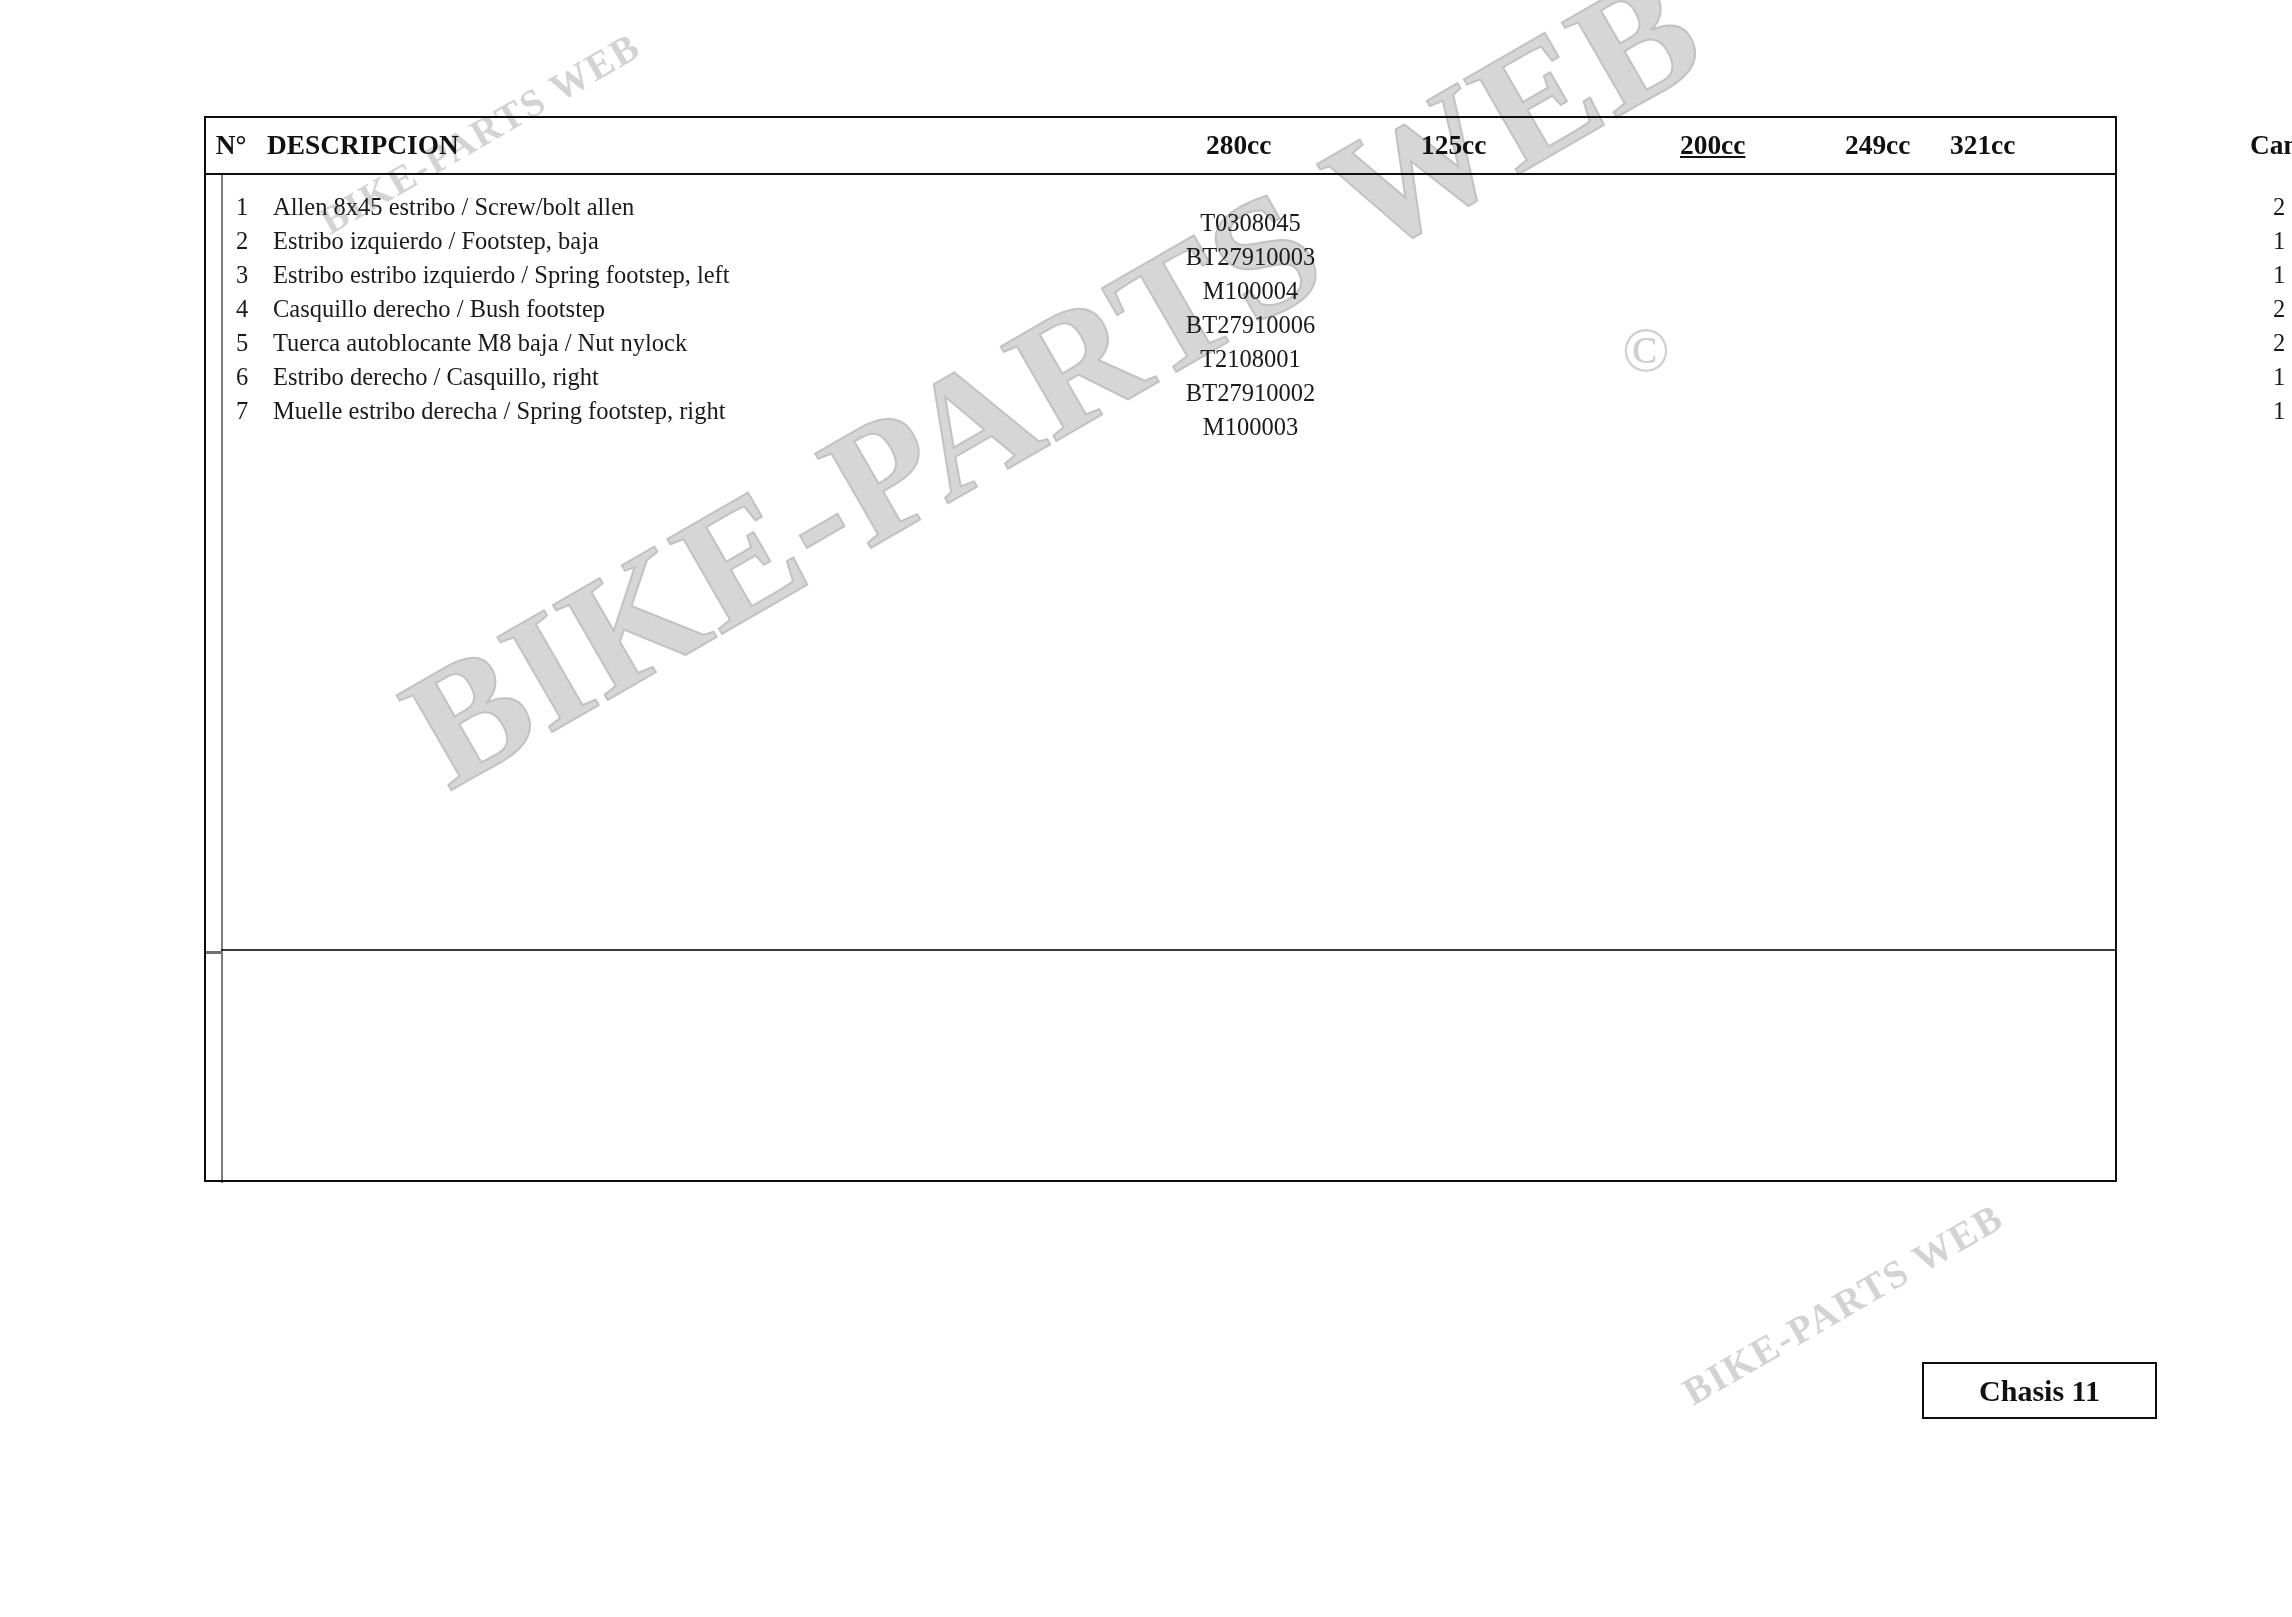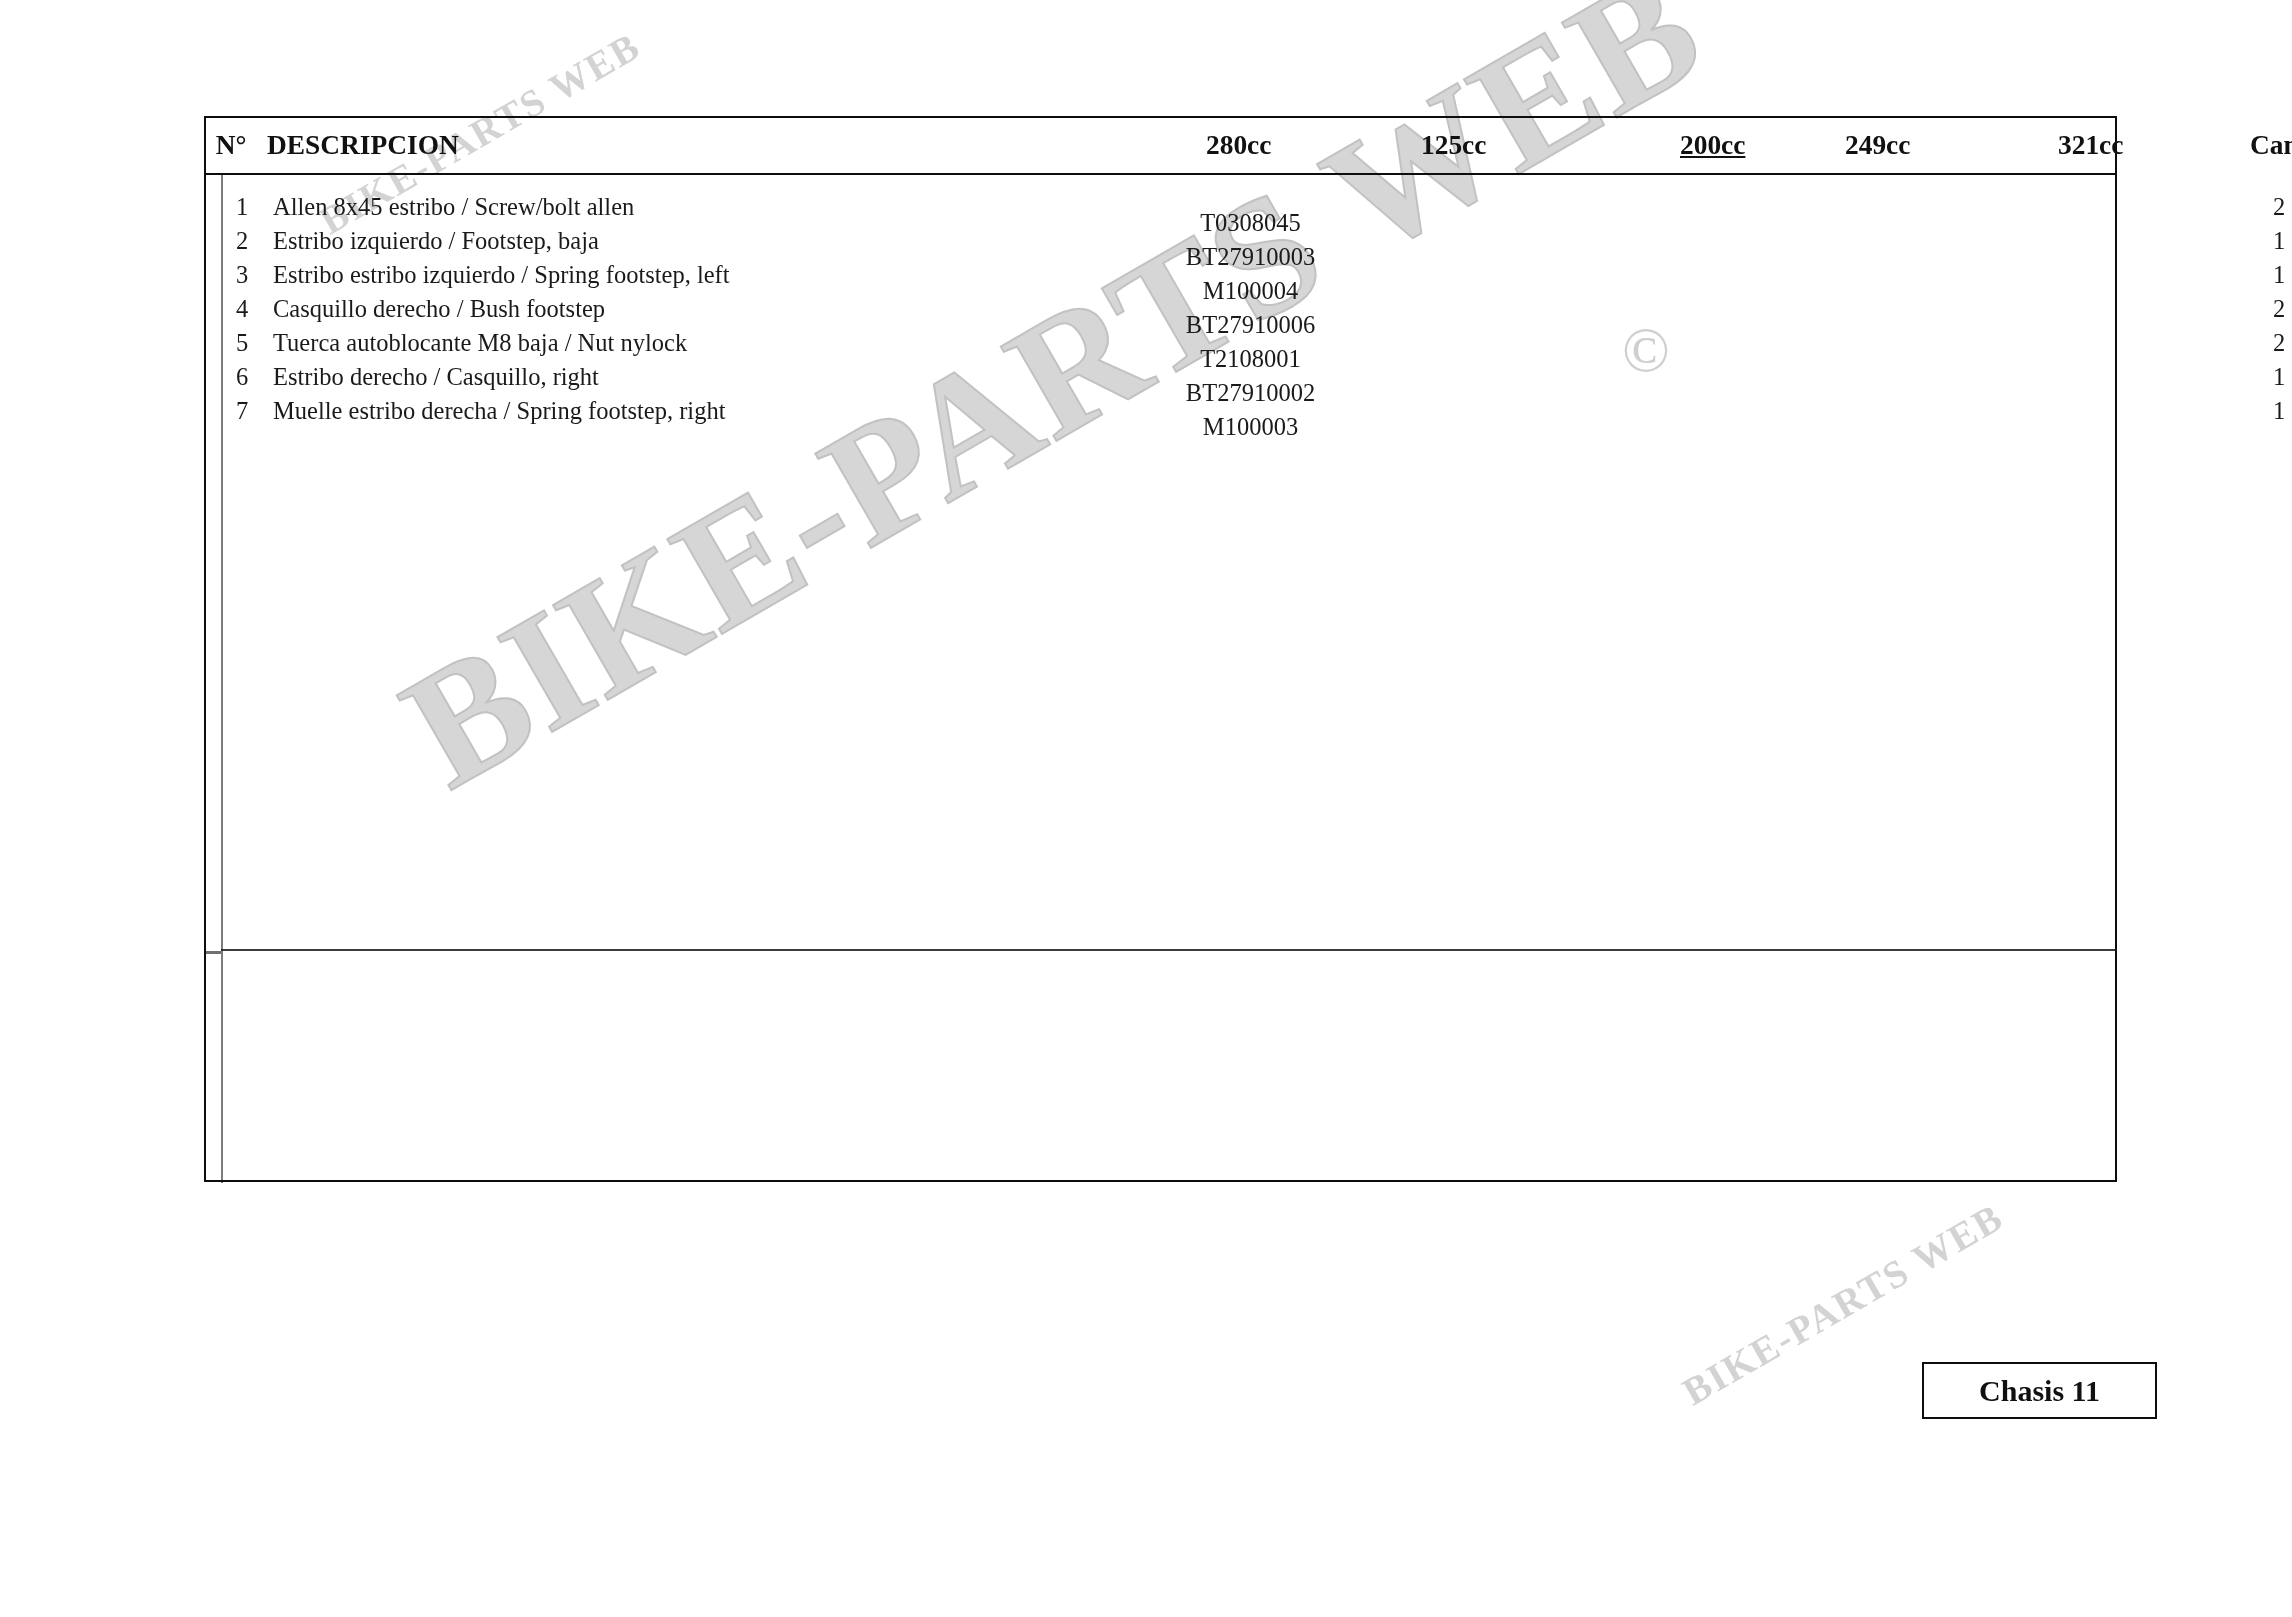--- a/index.html
+++ b/index.html
@@ -101,7 +101,7 @@
   .h-125     { left: 1215px; }
   .h-200     { left: 1474px; text-decoration: underline; }
   .h-249     { left: 1639px; }
-  .h-321     { left: 1852px; }
+  .h-321     { left: 1744px; }
   .h-cant    { left: 2044px; }
 
   .divider-vert {

